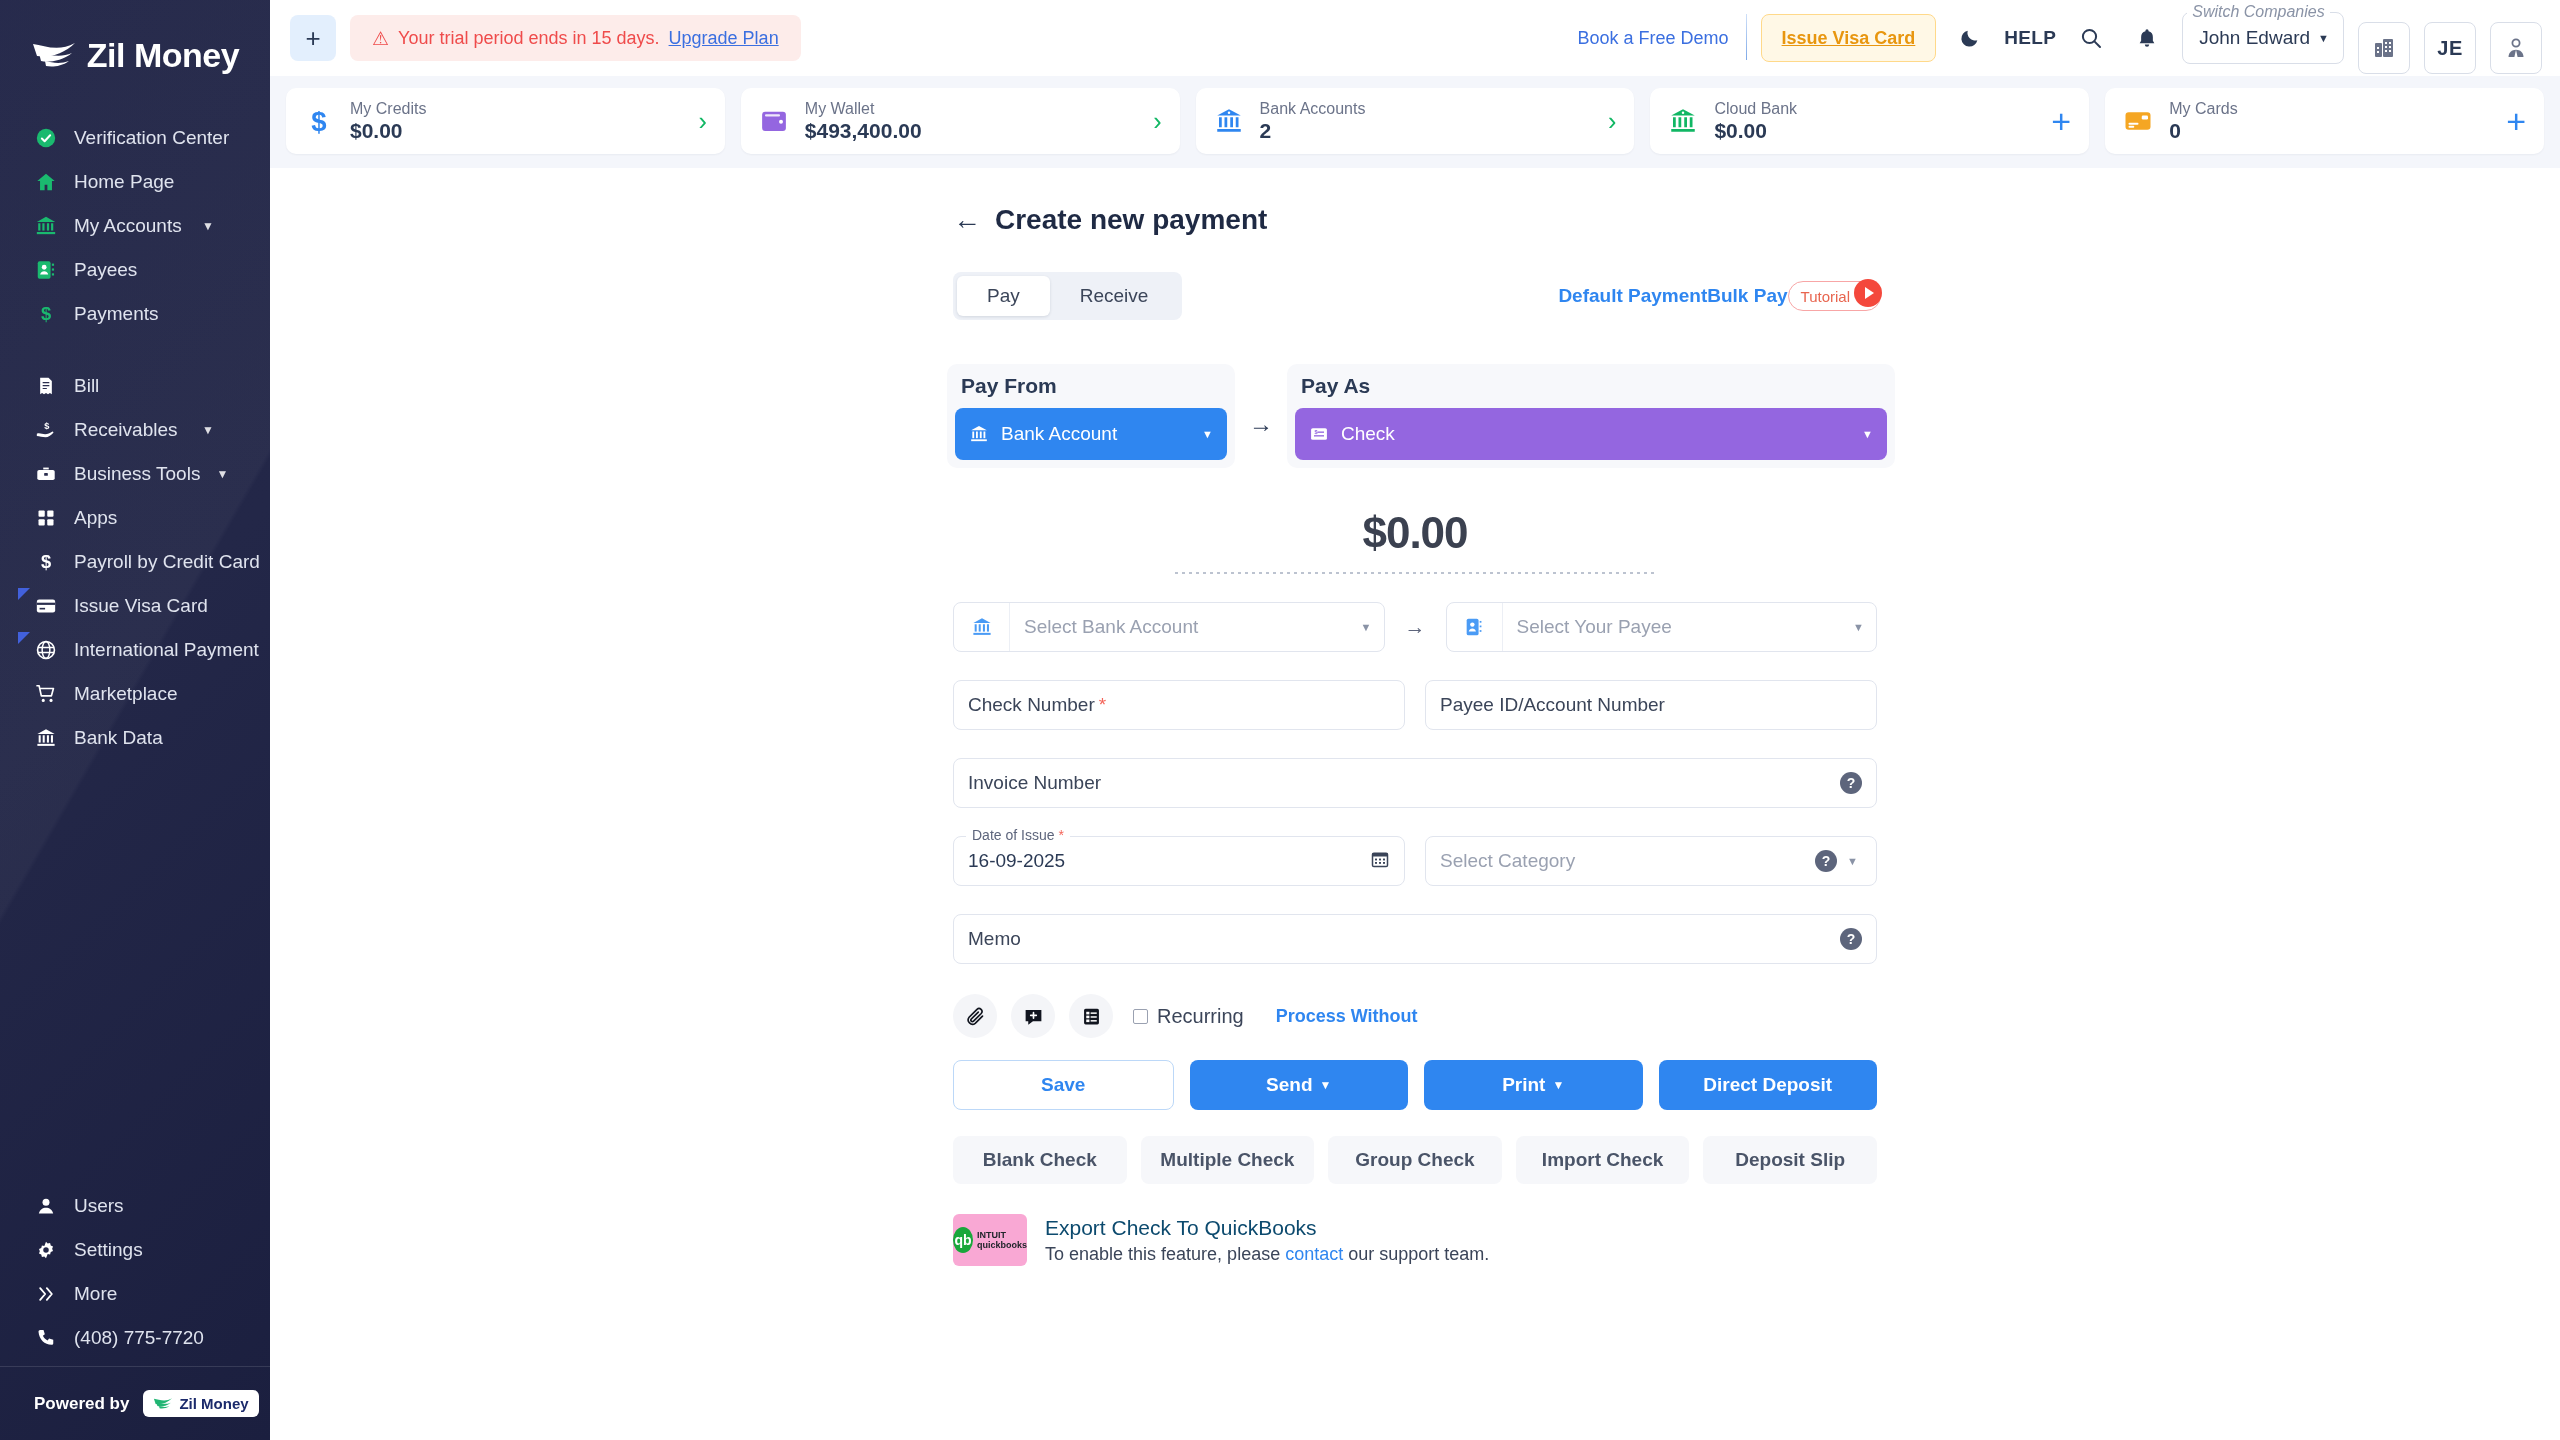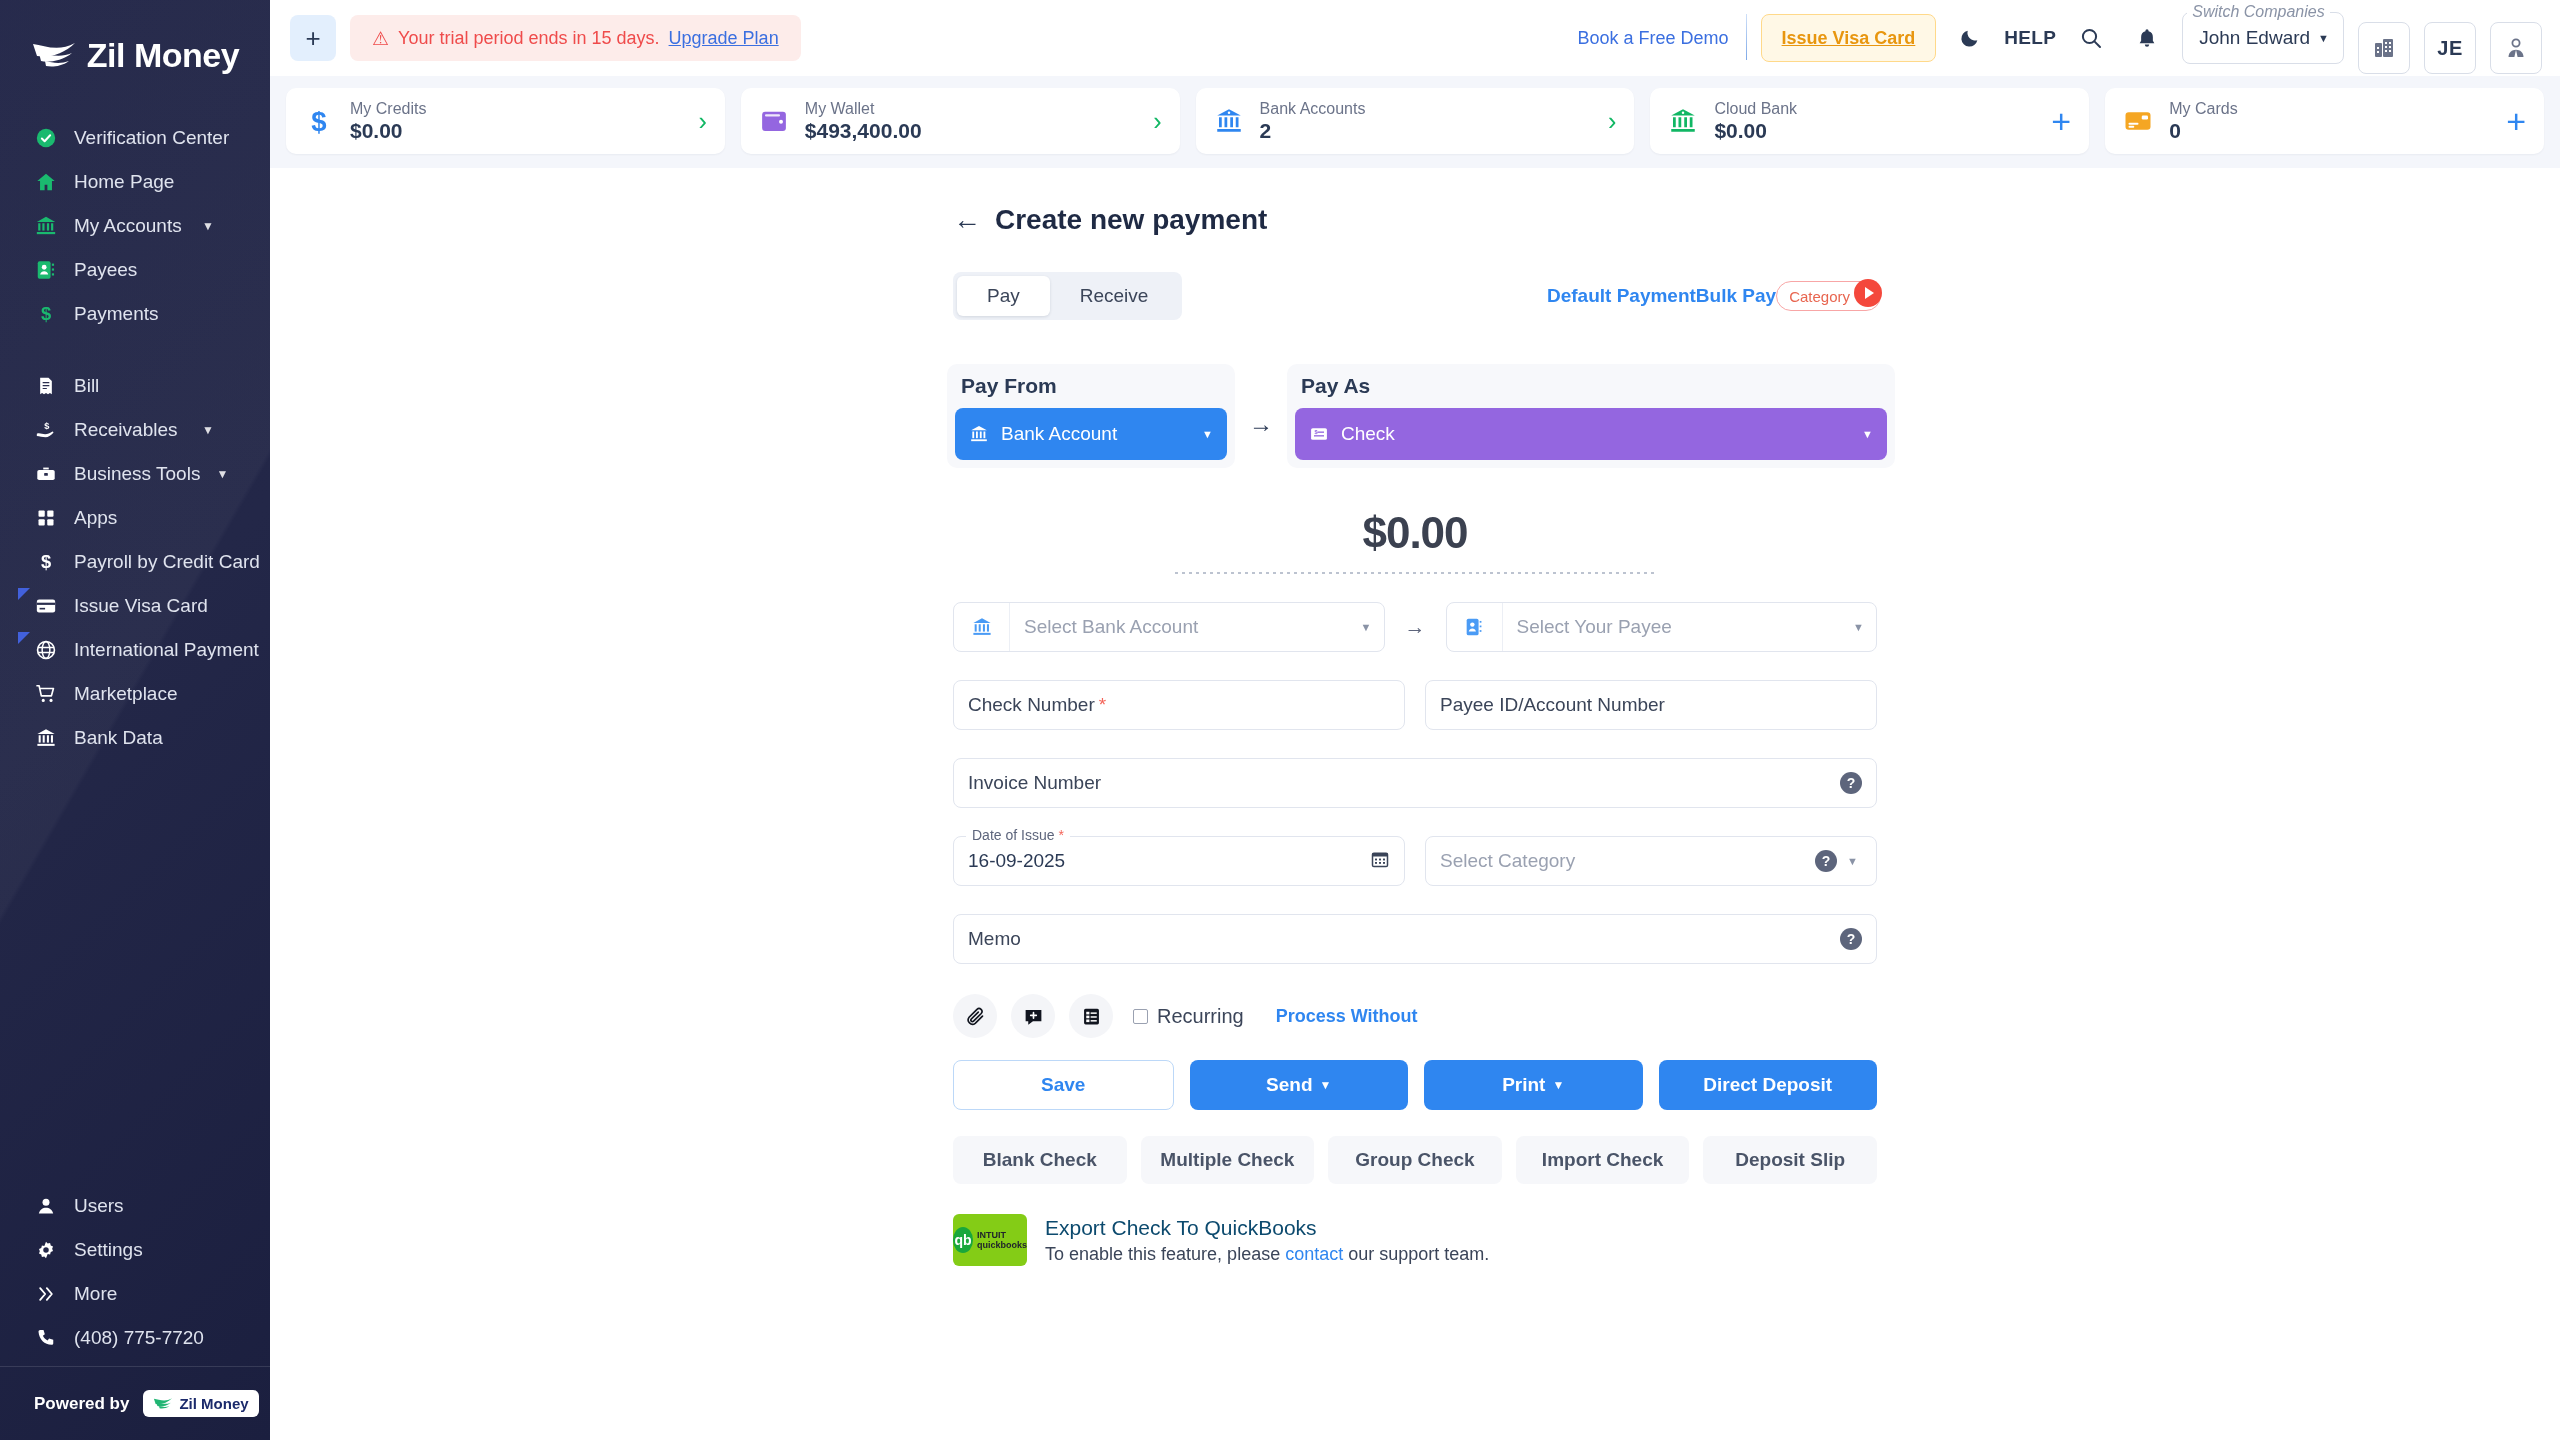--- a/index.html
+++ b/index.html
@@ -637,7 +637,7 @@
             <span class="lnk">Default Payment</span>
             <span class="lnk">Bulk Pay</span>
             <span class="tut">
-              <span>Category</span>
+              <span>Tutorial</span>
               <span class="play"></span>
             </span>
           </div>

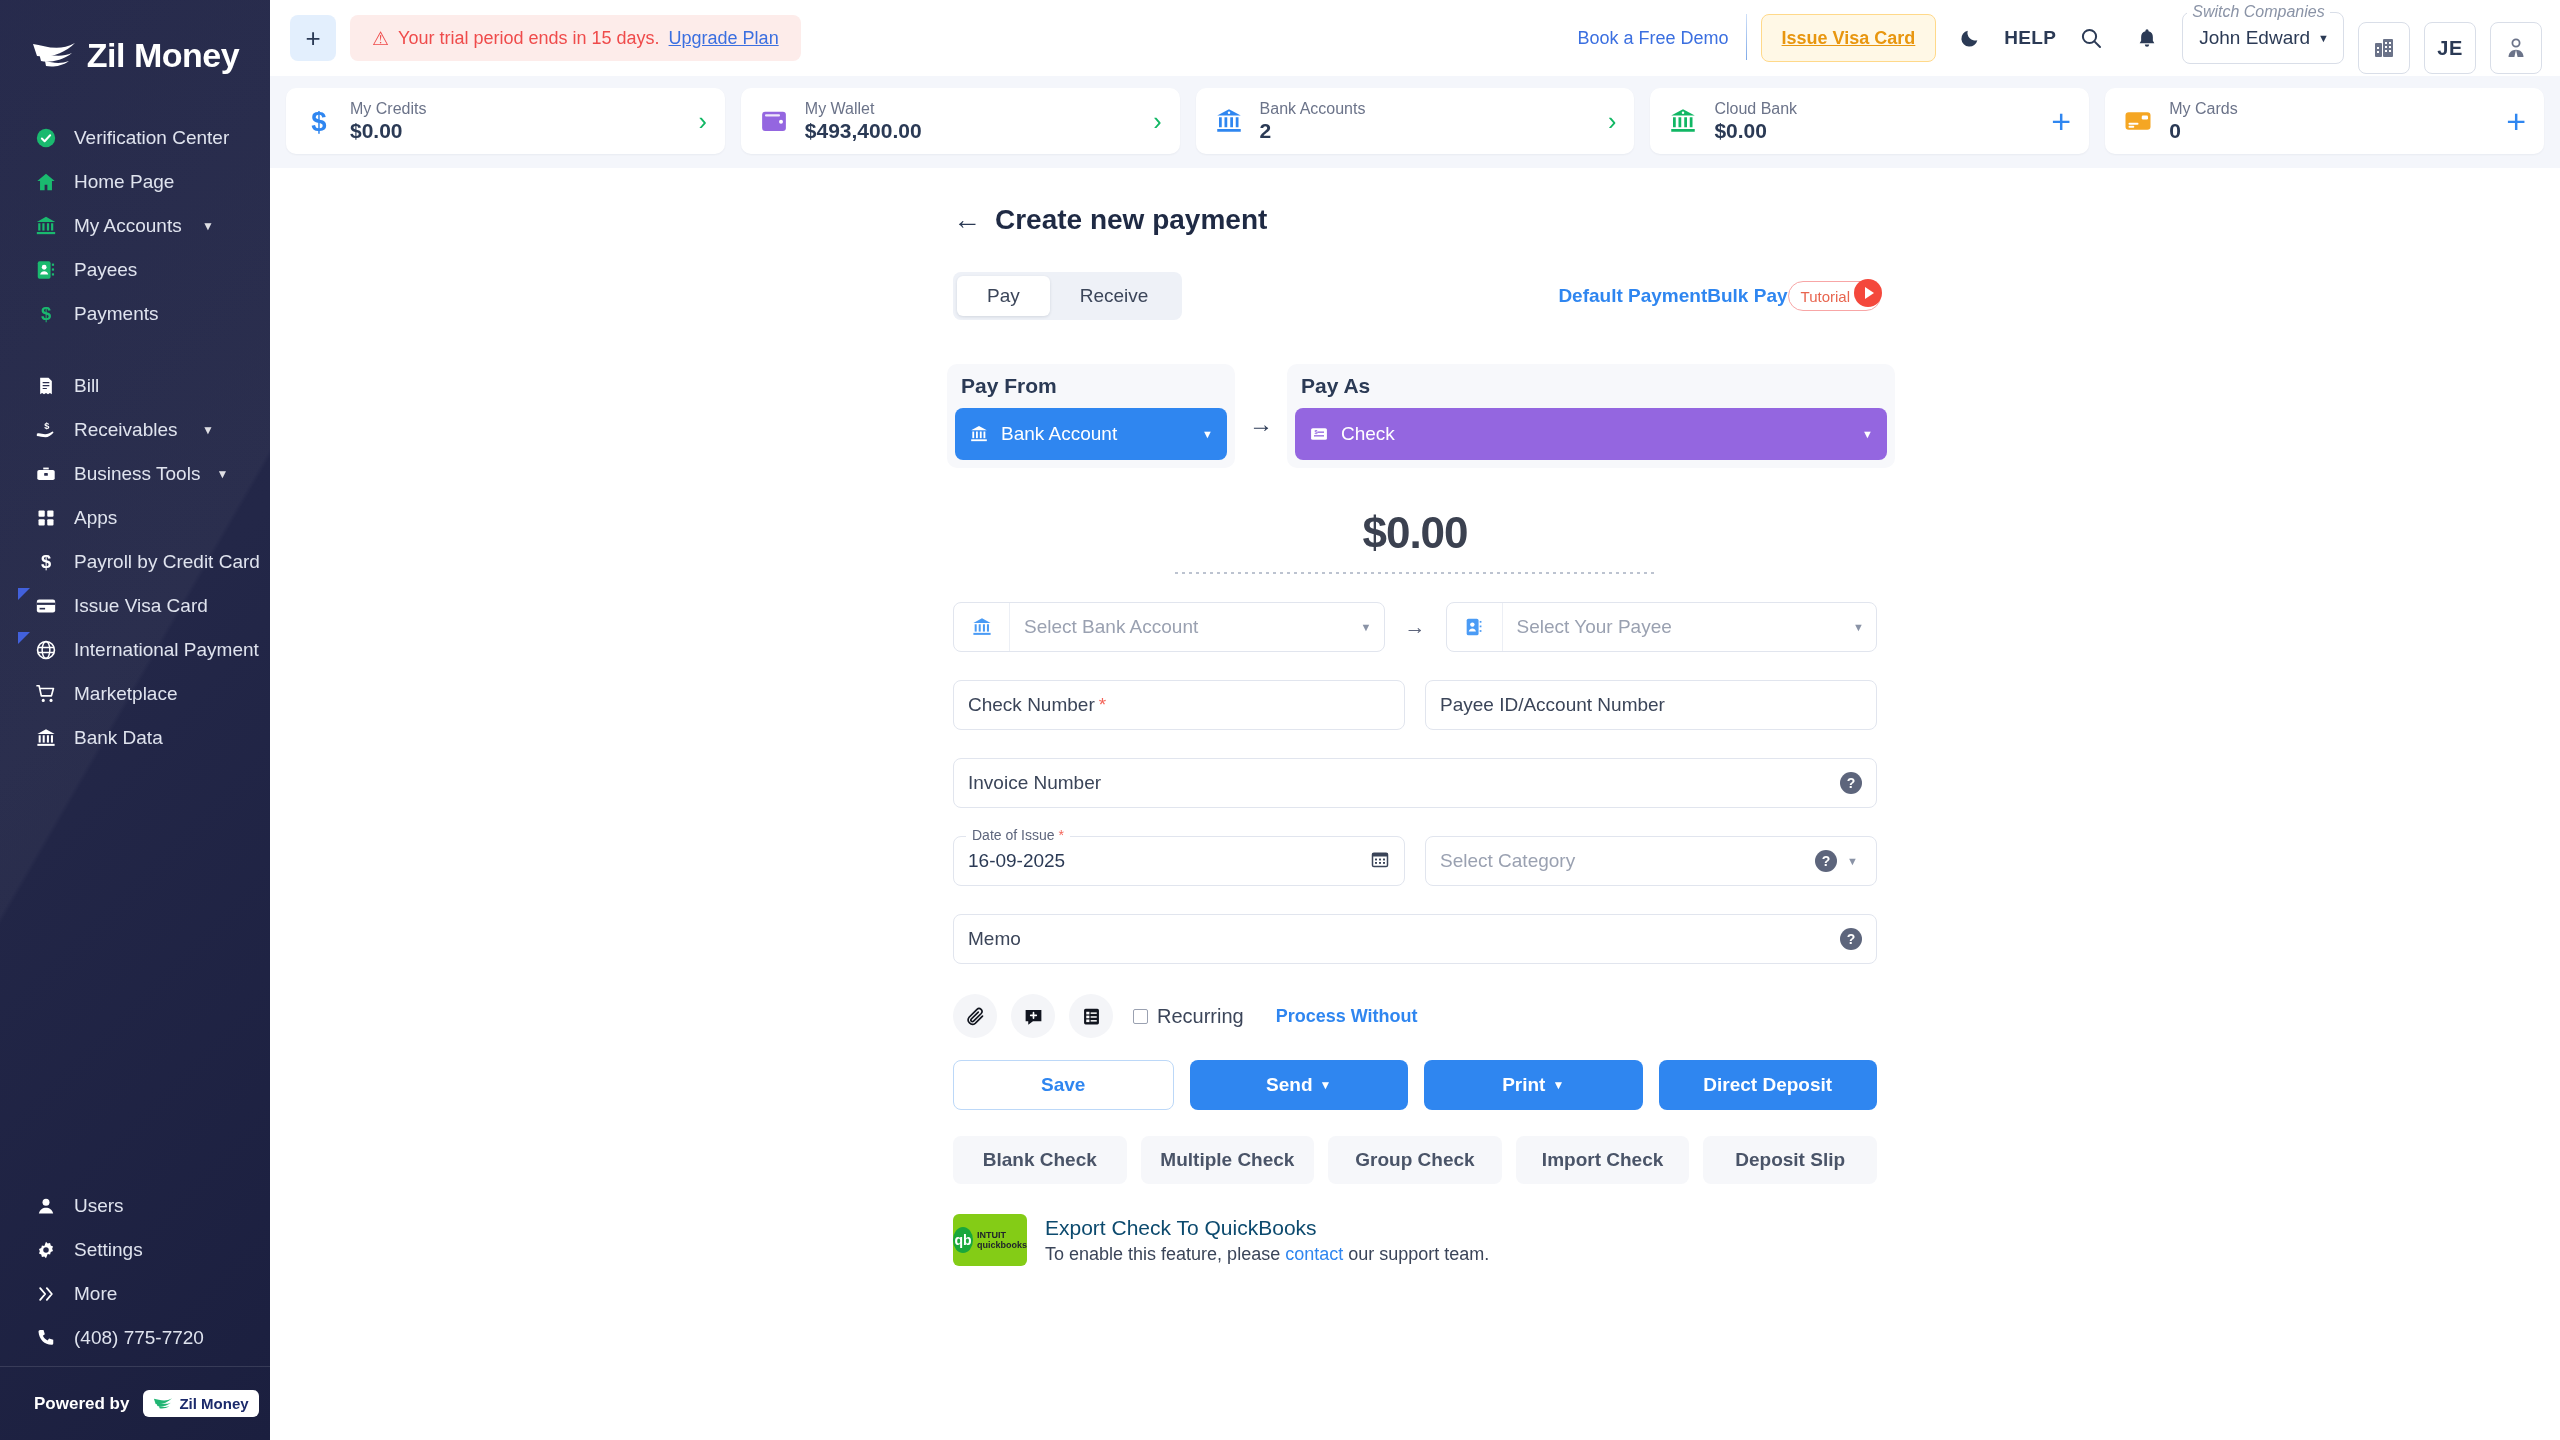--- a/index.html
+++ b/index.html
@@ -214,7 +214,7 @@
   }
 
   .qbrow { display:flex; gap:18px; margin-top: 30px; padding: 0 18px; align-items:center; }
-  .qbbox { width:74px; height:52px; background:#84cc16; border-radius:6px; display:flex; align-items:center; justify-content:center; gap:4px; }
+  .qbbox { width:74px; height:52px; background:#f9a8d4; border-radius:6px; display:flex; align-items:center; justify-content:center; gap:4px; }
   .qb-logo { width:26px; height:26px; border-radius:50%; background:#19a73b; color:#fff;
              font-size:14px; font-weight:700; display:flex; align-items:center; justify-content:center; }
   .qb-txt { font-size:9px; line-height:10px; color:#21252b; font-weight:700; }

